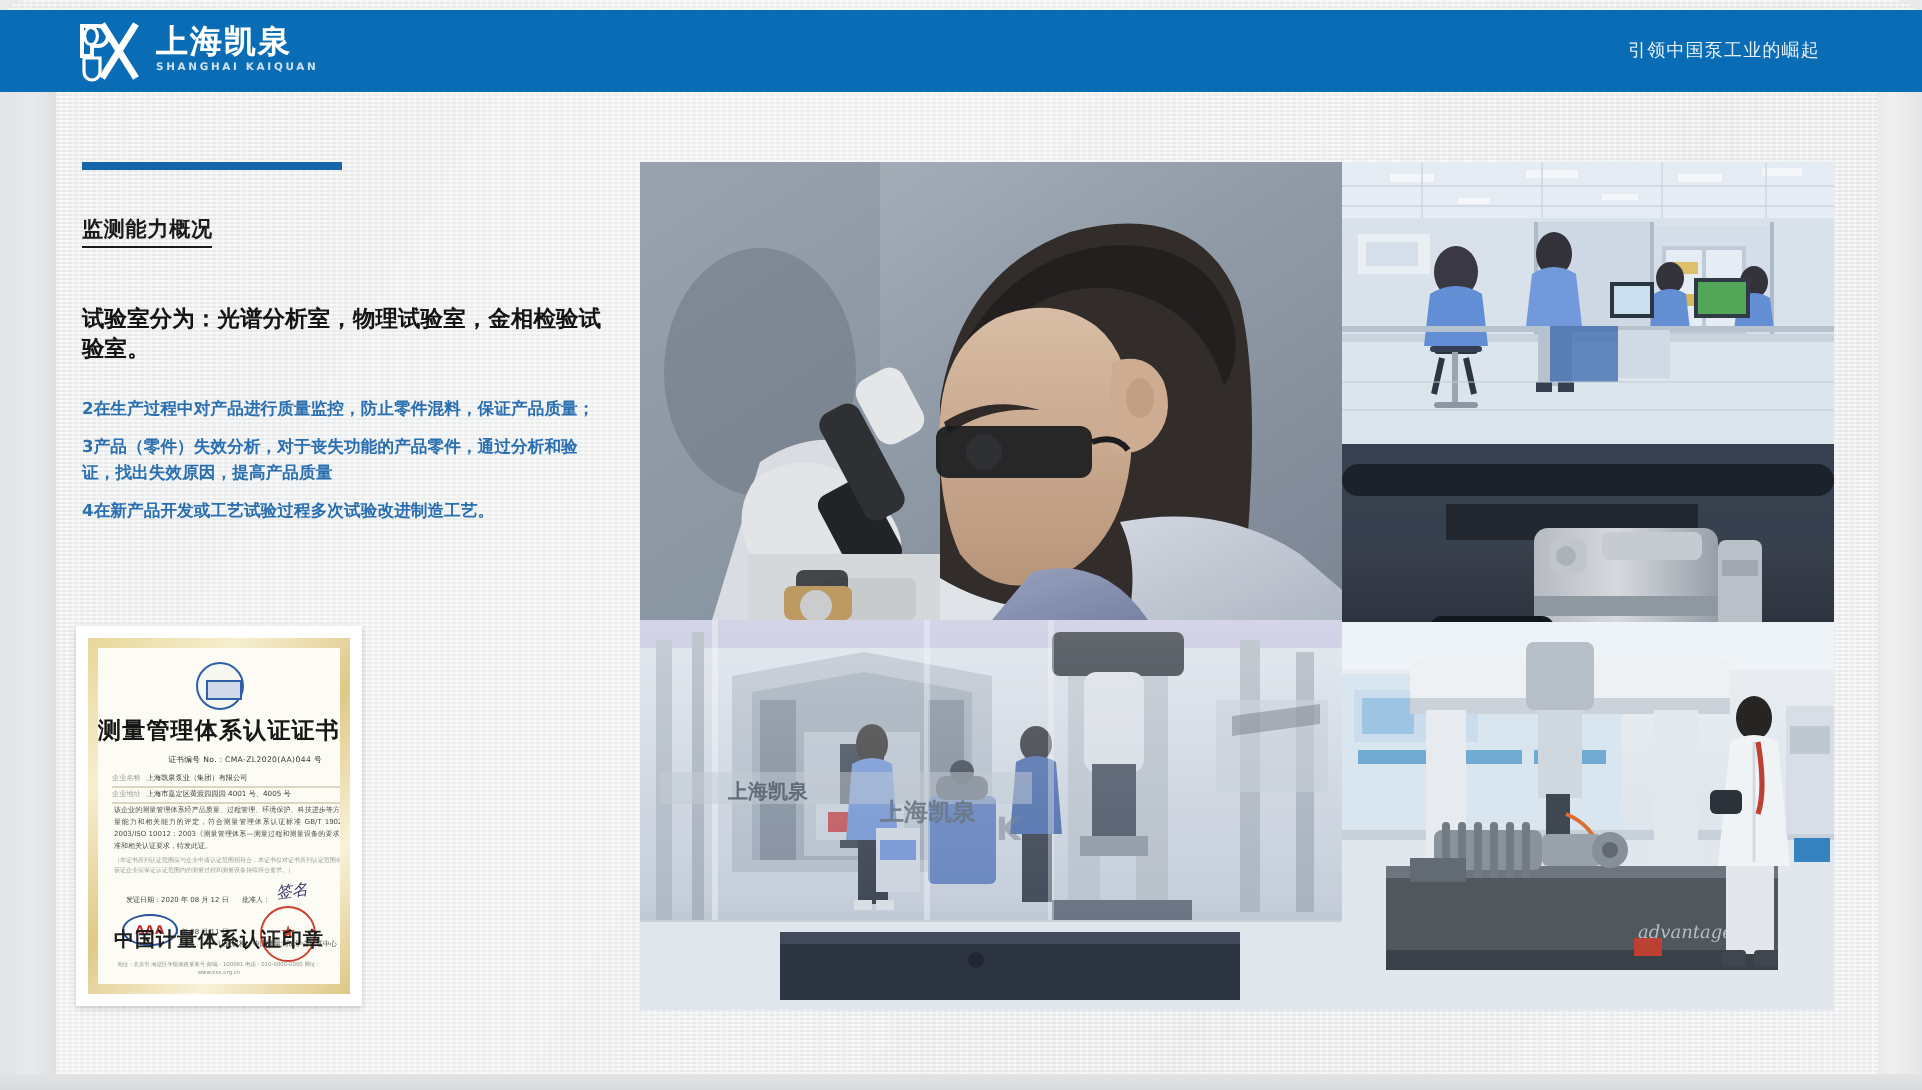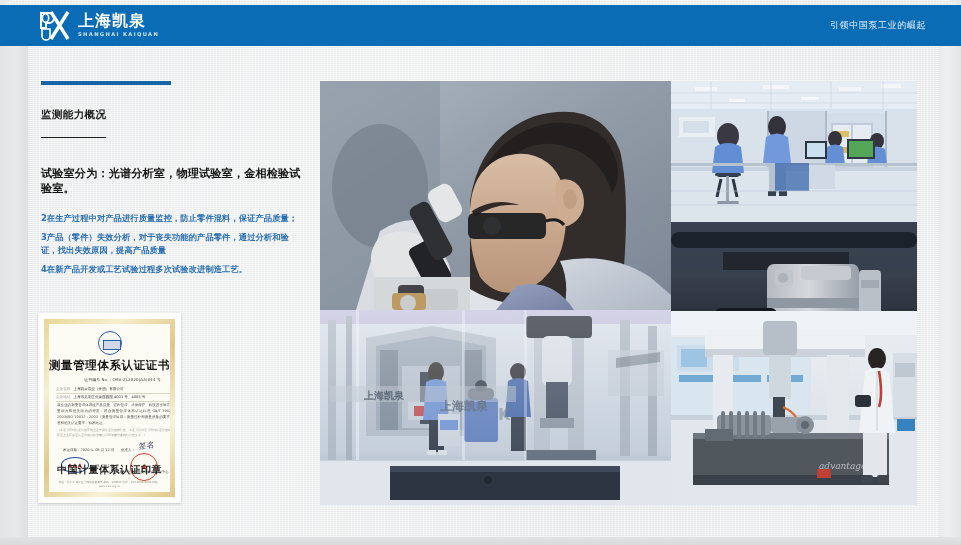--- a/index.html
+++ b/index.html
@@ -62,7 +62,7 @@
     font-family:"DejaVu Sans","Liberation Sans",sans-serif;
   }
   .topbar-slogan {
-    position:absolute; right:35px; top:14px;
+    position:absolute; right:51px; top:14px;
     color:#e8f1f9; font-size:9px; letter-spacing:.6px;
   }
 

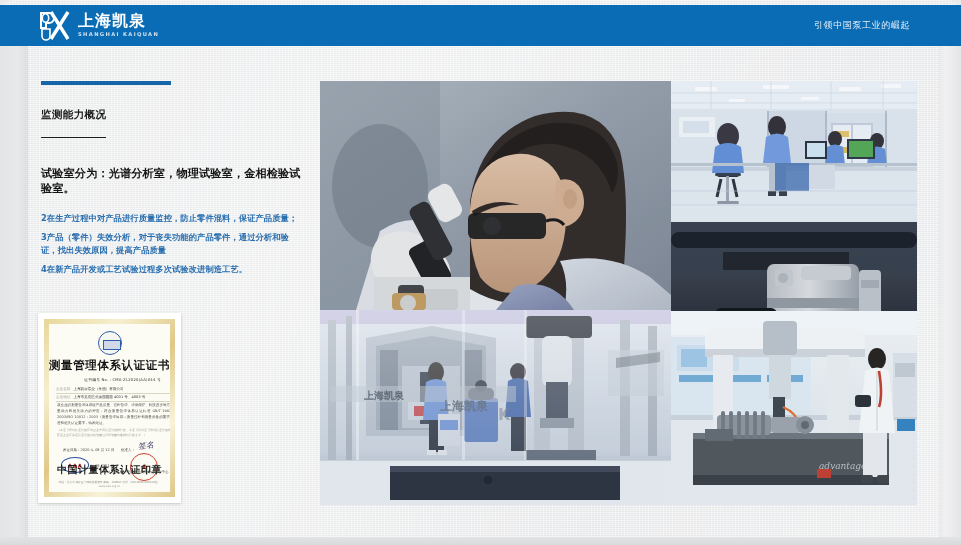--- a/index.html
+++ b/index.html
@@ -83,7 +83,7 @@
     margin-top: 23px;
     font-size: 10.5px; font-weight: 700; color:#1b1b1b;
     border-bottom: 1.3px solid #1b1b1b;
-    display:inline-block; padding-bottom:15px; letter-spacing:.4px;
+    display:inline-block; padding-bottom:1px; letter-spacing:.4px;
   }
   .body-para {
     margin-top: 6px;

